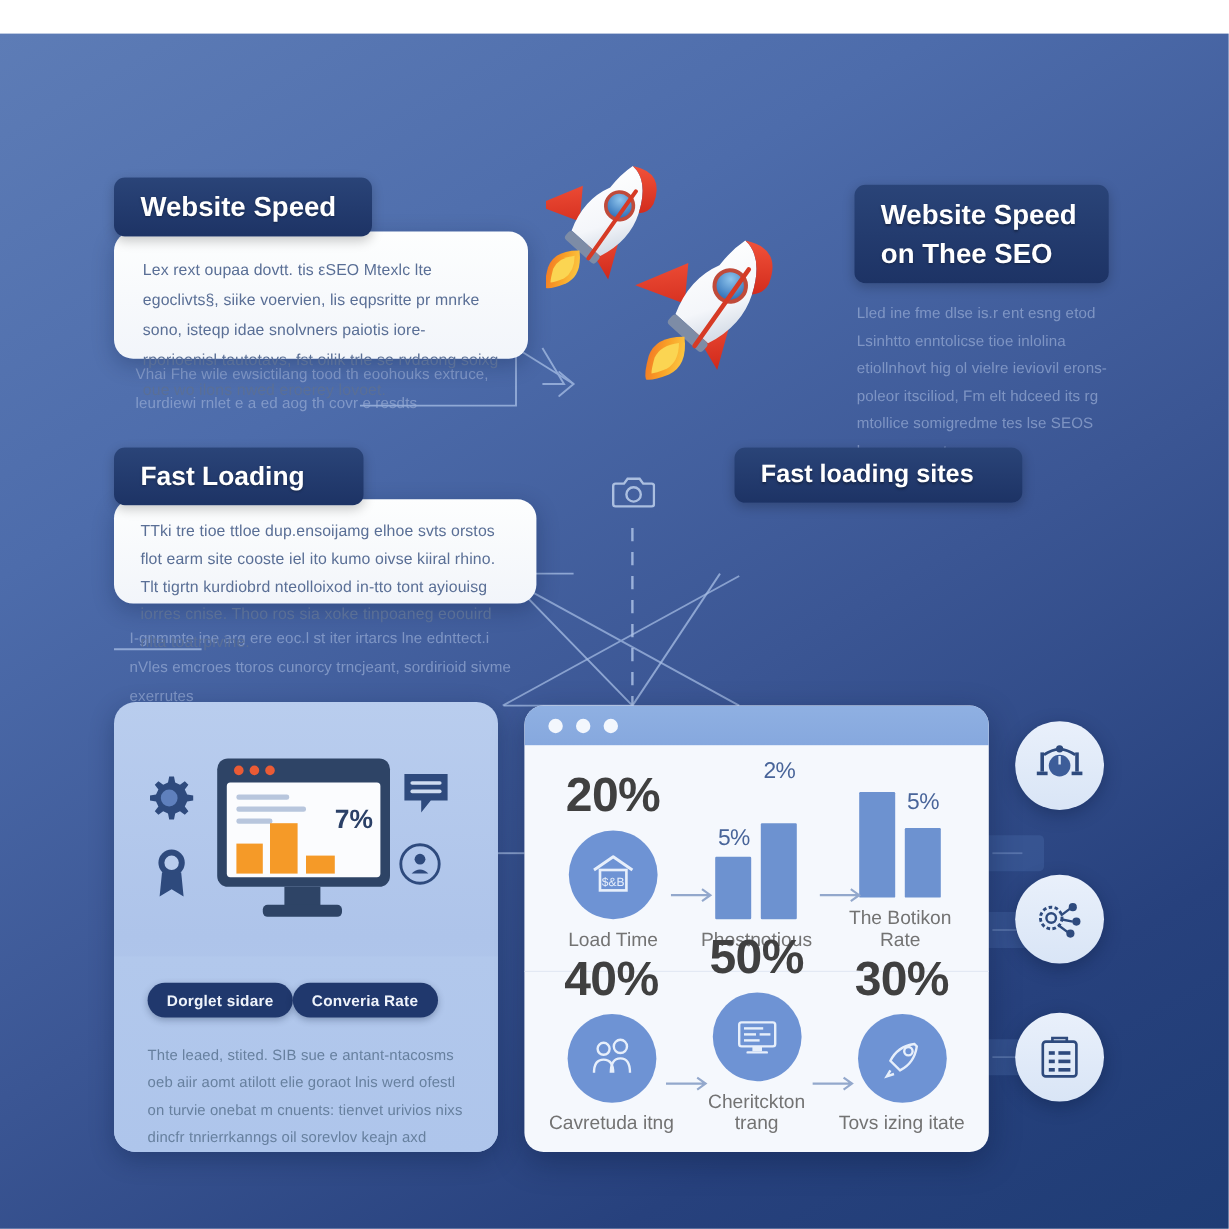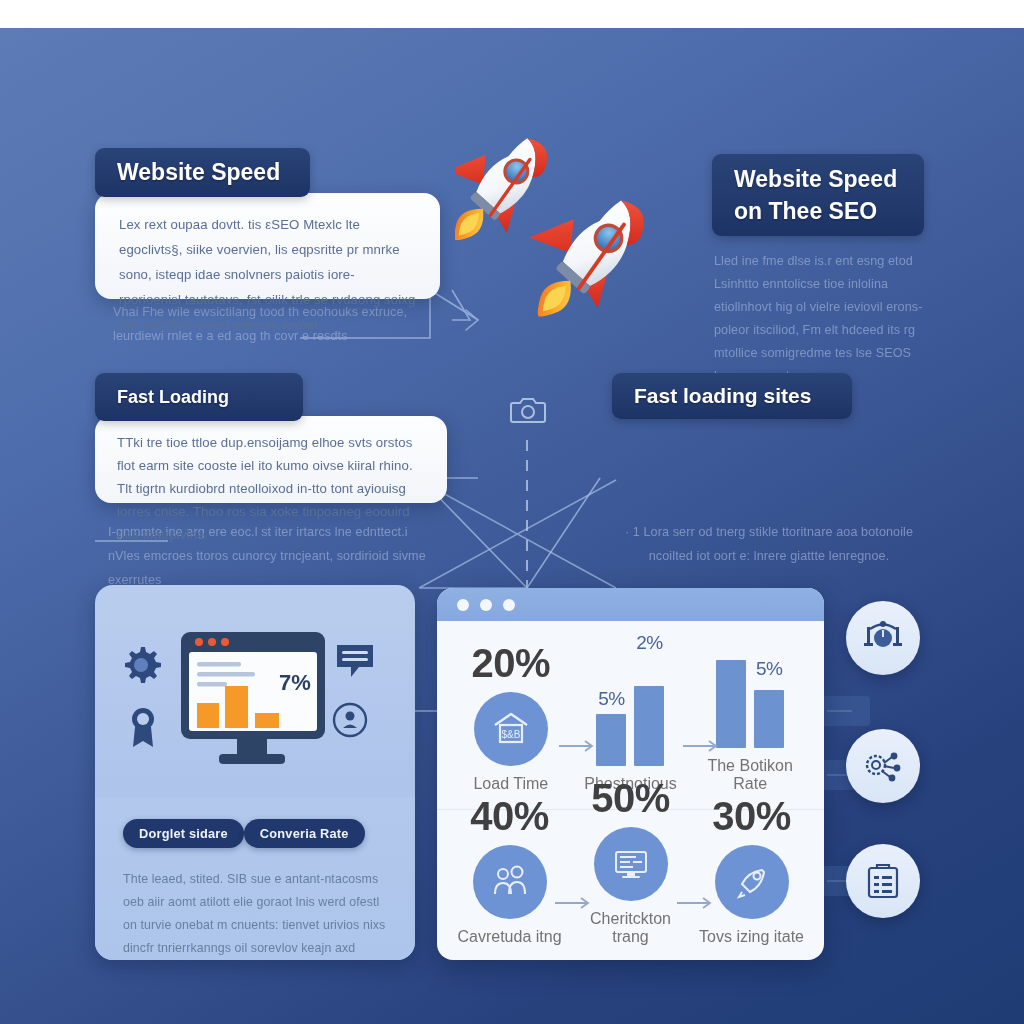--- a/index.html
+++ b/index.html
@@ -216,7 +216,7 @@
 
   <div class="subtxt blur-txt" style="left:714px; top:222px; width:212px; line-height:23px;">Lled ine fme dlse is.r ent esng etod Lsinhtto enntolicse tioe inlolina etiollnhovt hig ol vielre ieviovil erons- poleor itsciliod, Fm elt hdceed its rg mtollice somigredme tes lse SEOS borevnongprte.</div>
 
-  <div class="badge" style="left:95px; top:345px; width:208px; height:48px; font-size:18px;">
+  <div class="badge" style="left:95px; top:345px; width:208px; height:48px; font-size:22px;">
     <span>Fast Loading</span>
   </div>
 

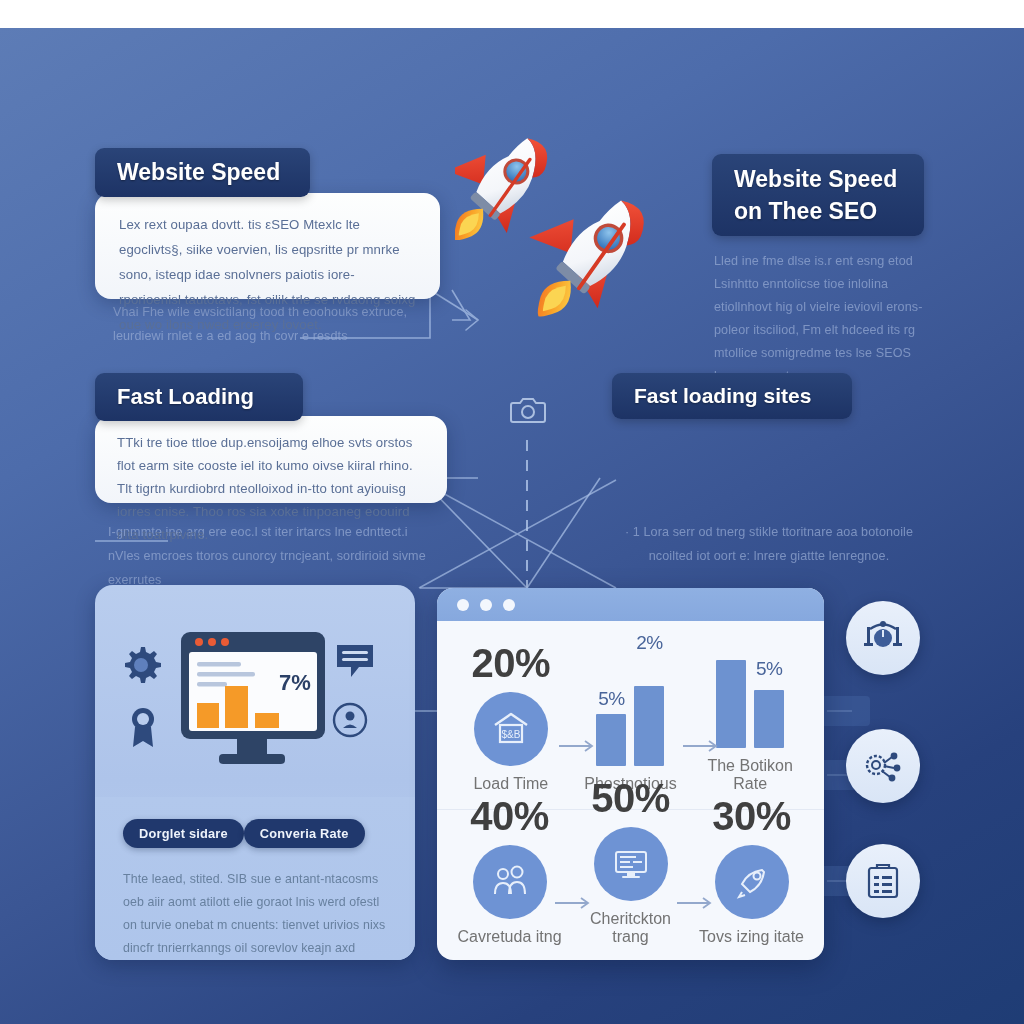--- a/index.html
+++ b/index.html
@@ -231,7 +231,6 @@
   </div>
 
 
-  <div class="subtxt blur-txt" style="left:614px; top:492px; width:310px; text-align:center;">· 1 Lora serr od tnerg stikle ttoritnare aoa botonoile ncoilted iot oort e: lnrere giattte lenregnoe.</div>
 
   <svg id="rockets" viewBox="0 0 240 275">
     <defs>

